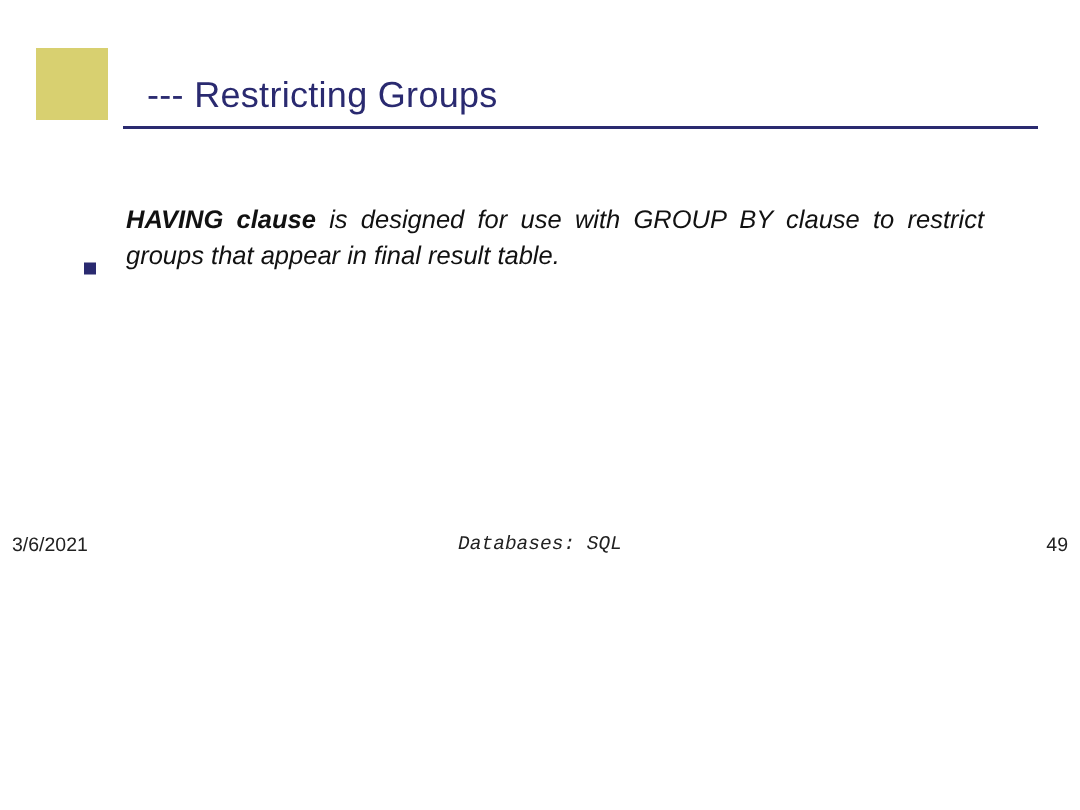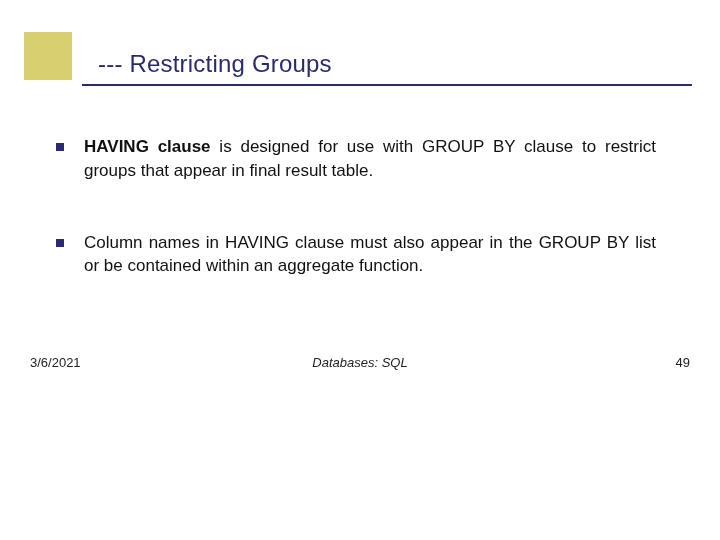--- a/index.html
+++ b/index.html
@@ -10,7 +10,7 @@
   .title-text { font-size: 24px; font-weight: 400; color: #2a2a70; letter-spacing: 0.2px; }
   .underline { position: absolute; top: 84px; left: 82px; width: 610px; height: 2px; background: #2a2a70; }
   .content { position: absolute; top: 135px; left: 56px; width: 600px; }
-  .bullet-item { display: flex; align-items: flex-start; margin-bottom: 48px; }
+  .bullet-item { display: flex; align-items: flex-end; margin-bottom: 48px; font-style: italic; }
   .bullet { width: 8px; height: 8px; background: #2a2a70; margin-top: 8px; margin-right: 20px; flex-shrink: 0; }
   .bullet-text { font-size: 17px; line-height: 1.4; color: #111; text-align: justify; flex: 1; }
   .bold { font-weight: 700; }

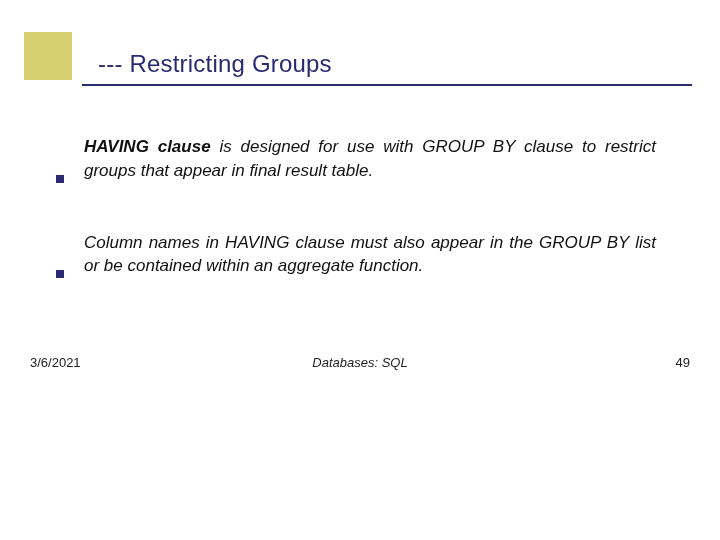--- a/index.html
+++ b/index.html
@@ -34,10 +34,6 @@
       <div class="bullet"></div>
       <div class="bullet-text"><span class="bold">HAVING clause</span><span> is designed for use with GROUP BY clause to restrict groups that appear in final result table.</span></div>
     </div>
-    <div class="bullet-item">
-      <div class="bullet"></div>
-      <div class="bullet-text"><span class="bold"></span><span>Column names in HAVING clause must also appear in the GROUP BY list or be contained within an aggregate function.</span></div>
-    </div>
   </div>
 
   <div class="footer">

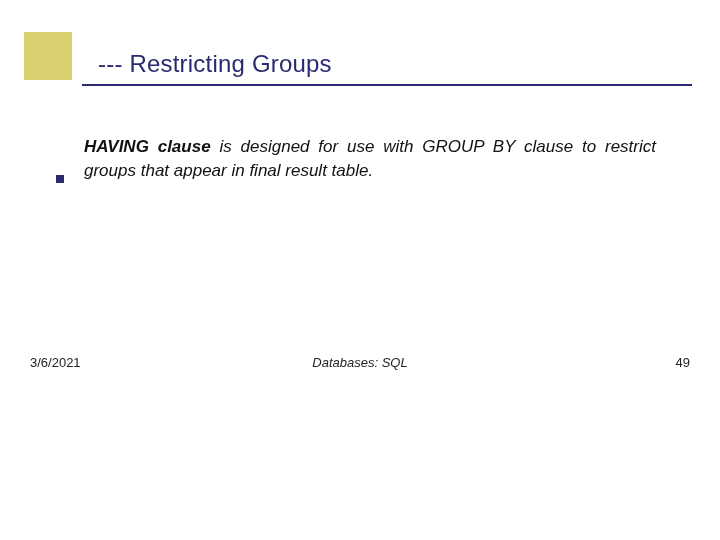--- a/index.html
+++ b/index.html
@@ -14,7 +14,7 @@
   .bullet { width: 8px; height: 8px; background: #2a2a70; margin-top: 8px; margin-right: 20px; flex-shrink: 0; }
   .bullet-text { font-size: 17px; line-height: 1.4; color: #111; text-align: justify; flex: 1; }
   .bold { font-weight: 700; }
-  .footer { position: absolute; bottom: 18px; left: 0; width: 720px; display: flex; justify-content: space-between; align-items: center; padding: 0 30px; font-size: 13px; color: #222; }
+  .footer { position: absolute; bottom: 18px; left: 0; width: 720px; display: flex; justify-content: space-between; align-items: center; padding: 0 8px; font-size: 13px; color: #222; }
   .footer-center { position: absolute; left: 50%; transform: translateX(-50%); font-style: italic; font-family: Liberation Sans, sans-serif; }
 </style>
 </head>

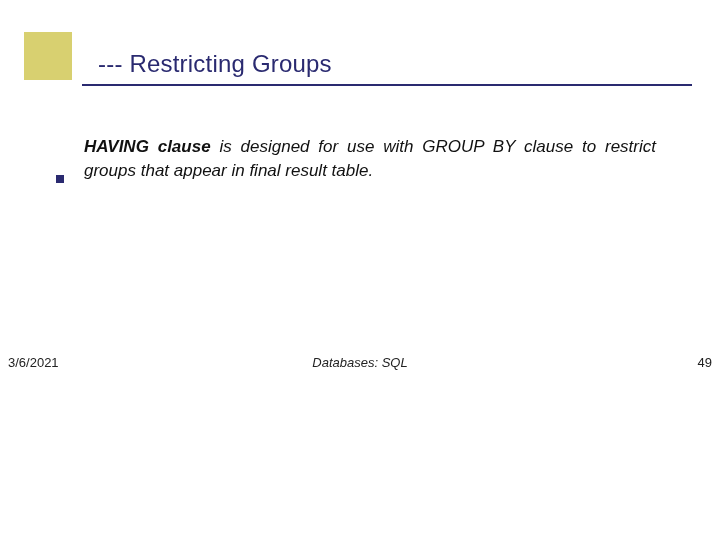--- a/index.html
+++ b/index.html
@@ -15,7 +15,7 @@
   .bullet-text { font-size: 17px; line-height: 1.4; color: #111; text-align: justify; flex: 1; }
   .bold { font-weight: 700; }
   .footer { position: absolute; bottom: 18px; left: 0; width: 720px; display: flex; justify-content: space-between; align-items: center; padding: 0 8px; font-size: 13px; color: #222; }
-  .footer-center { position: absolute; left: 50%; transform: translateX(-50%); font-style: italic; font-family: Liberation Sans, sans-serif; }
+  .footer-center { position: absolute; left: 50%; transform: translateX(-50%); font-style: italic; font-family: Liberation Mono, monospace; }
 </style>
 </head>
 <body>

